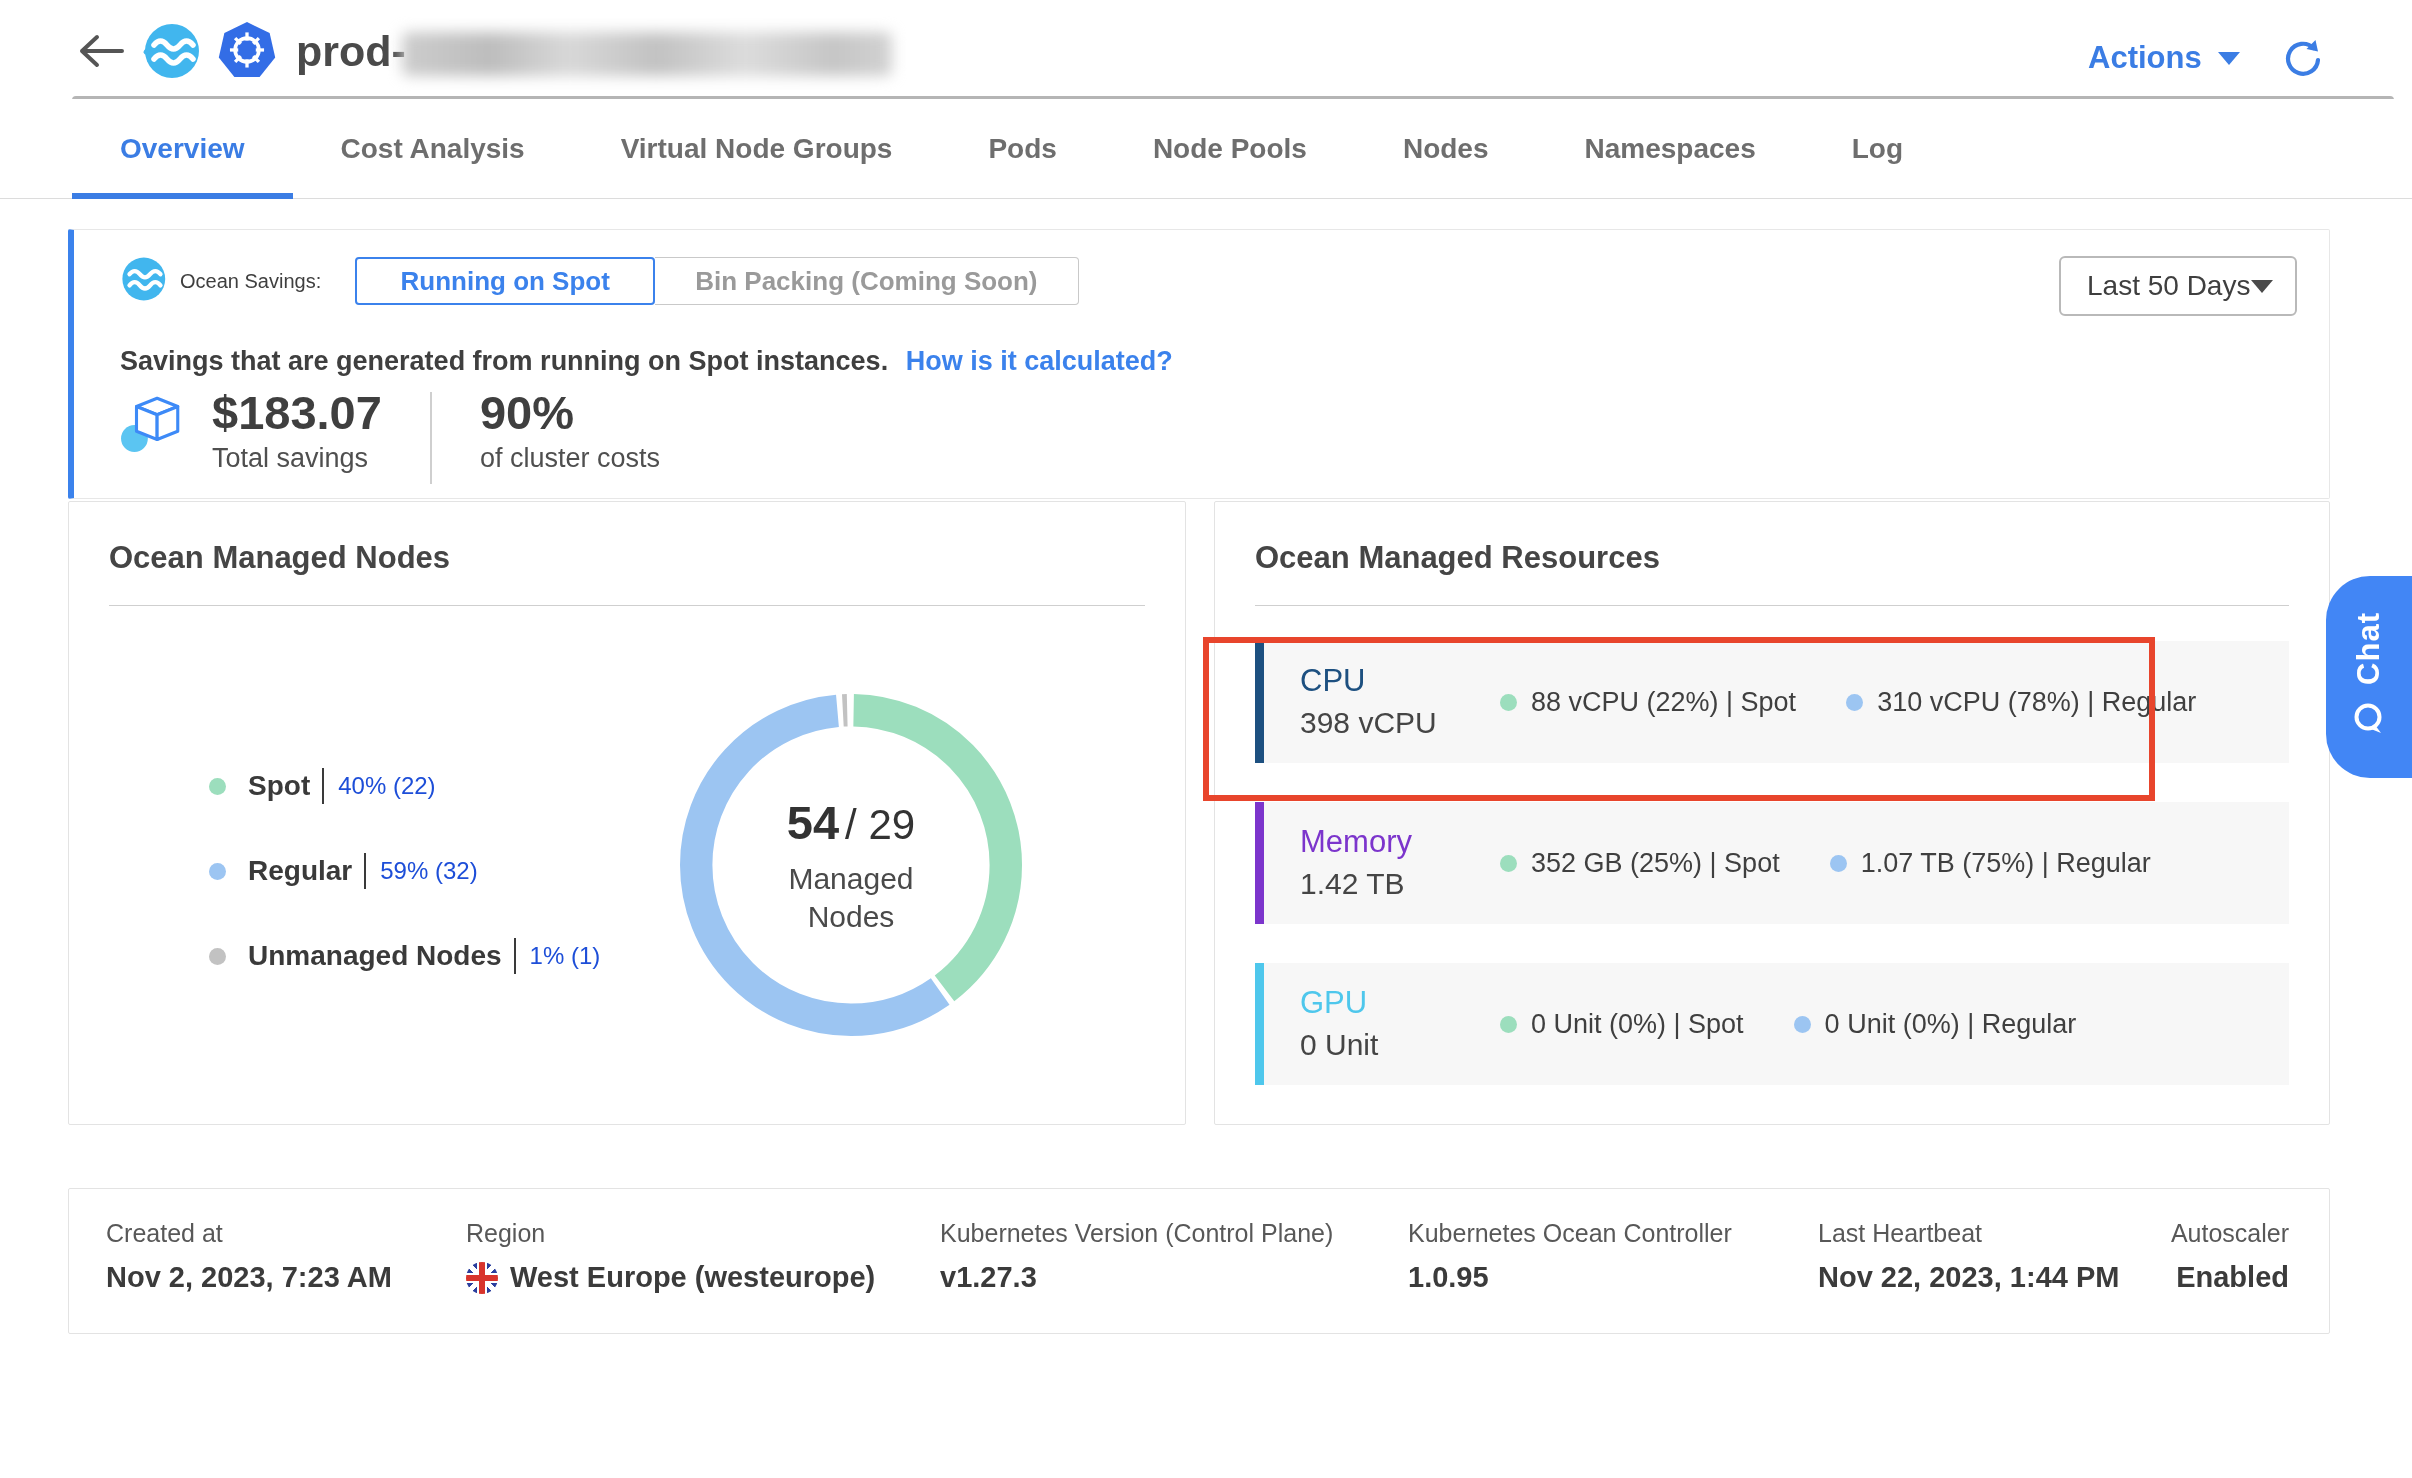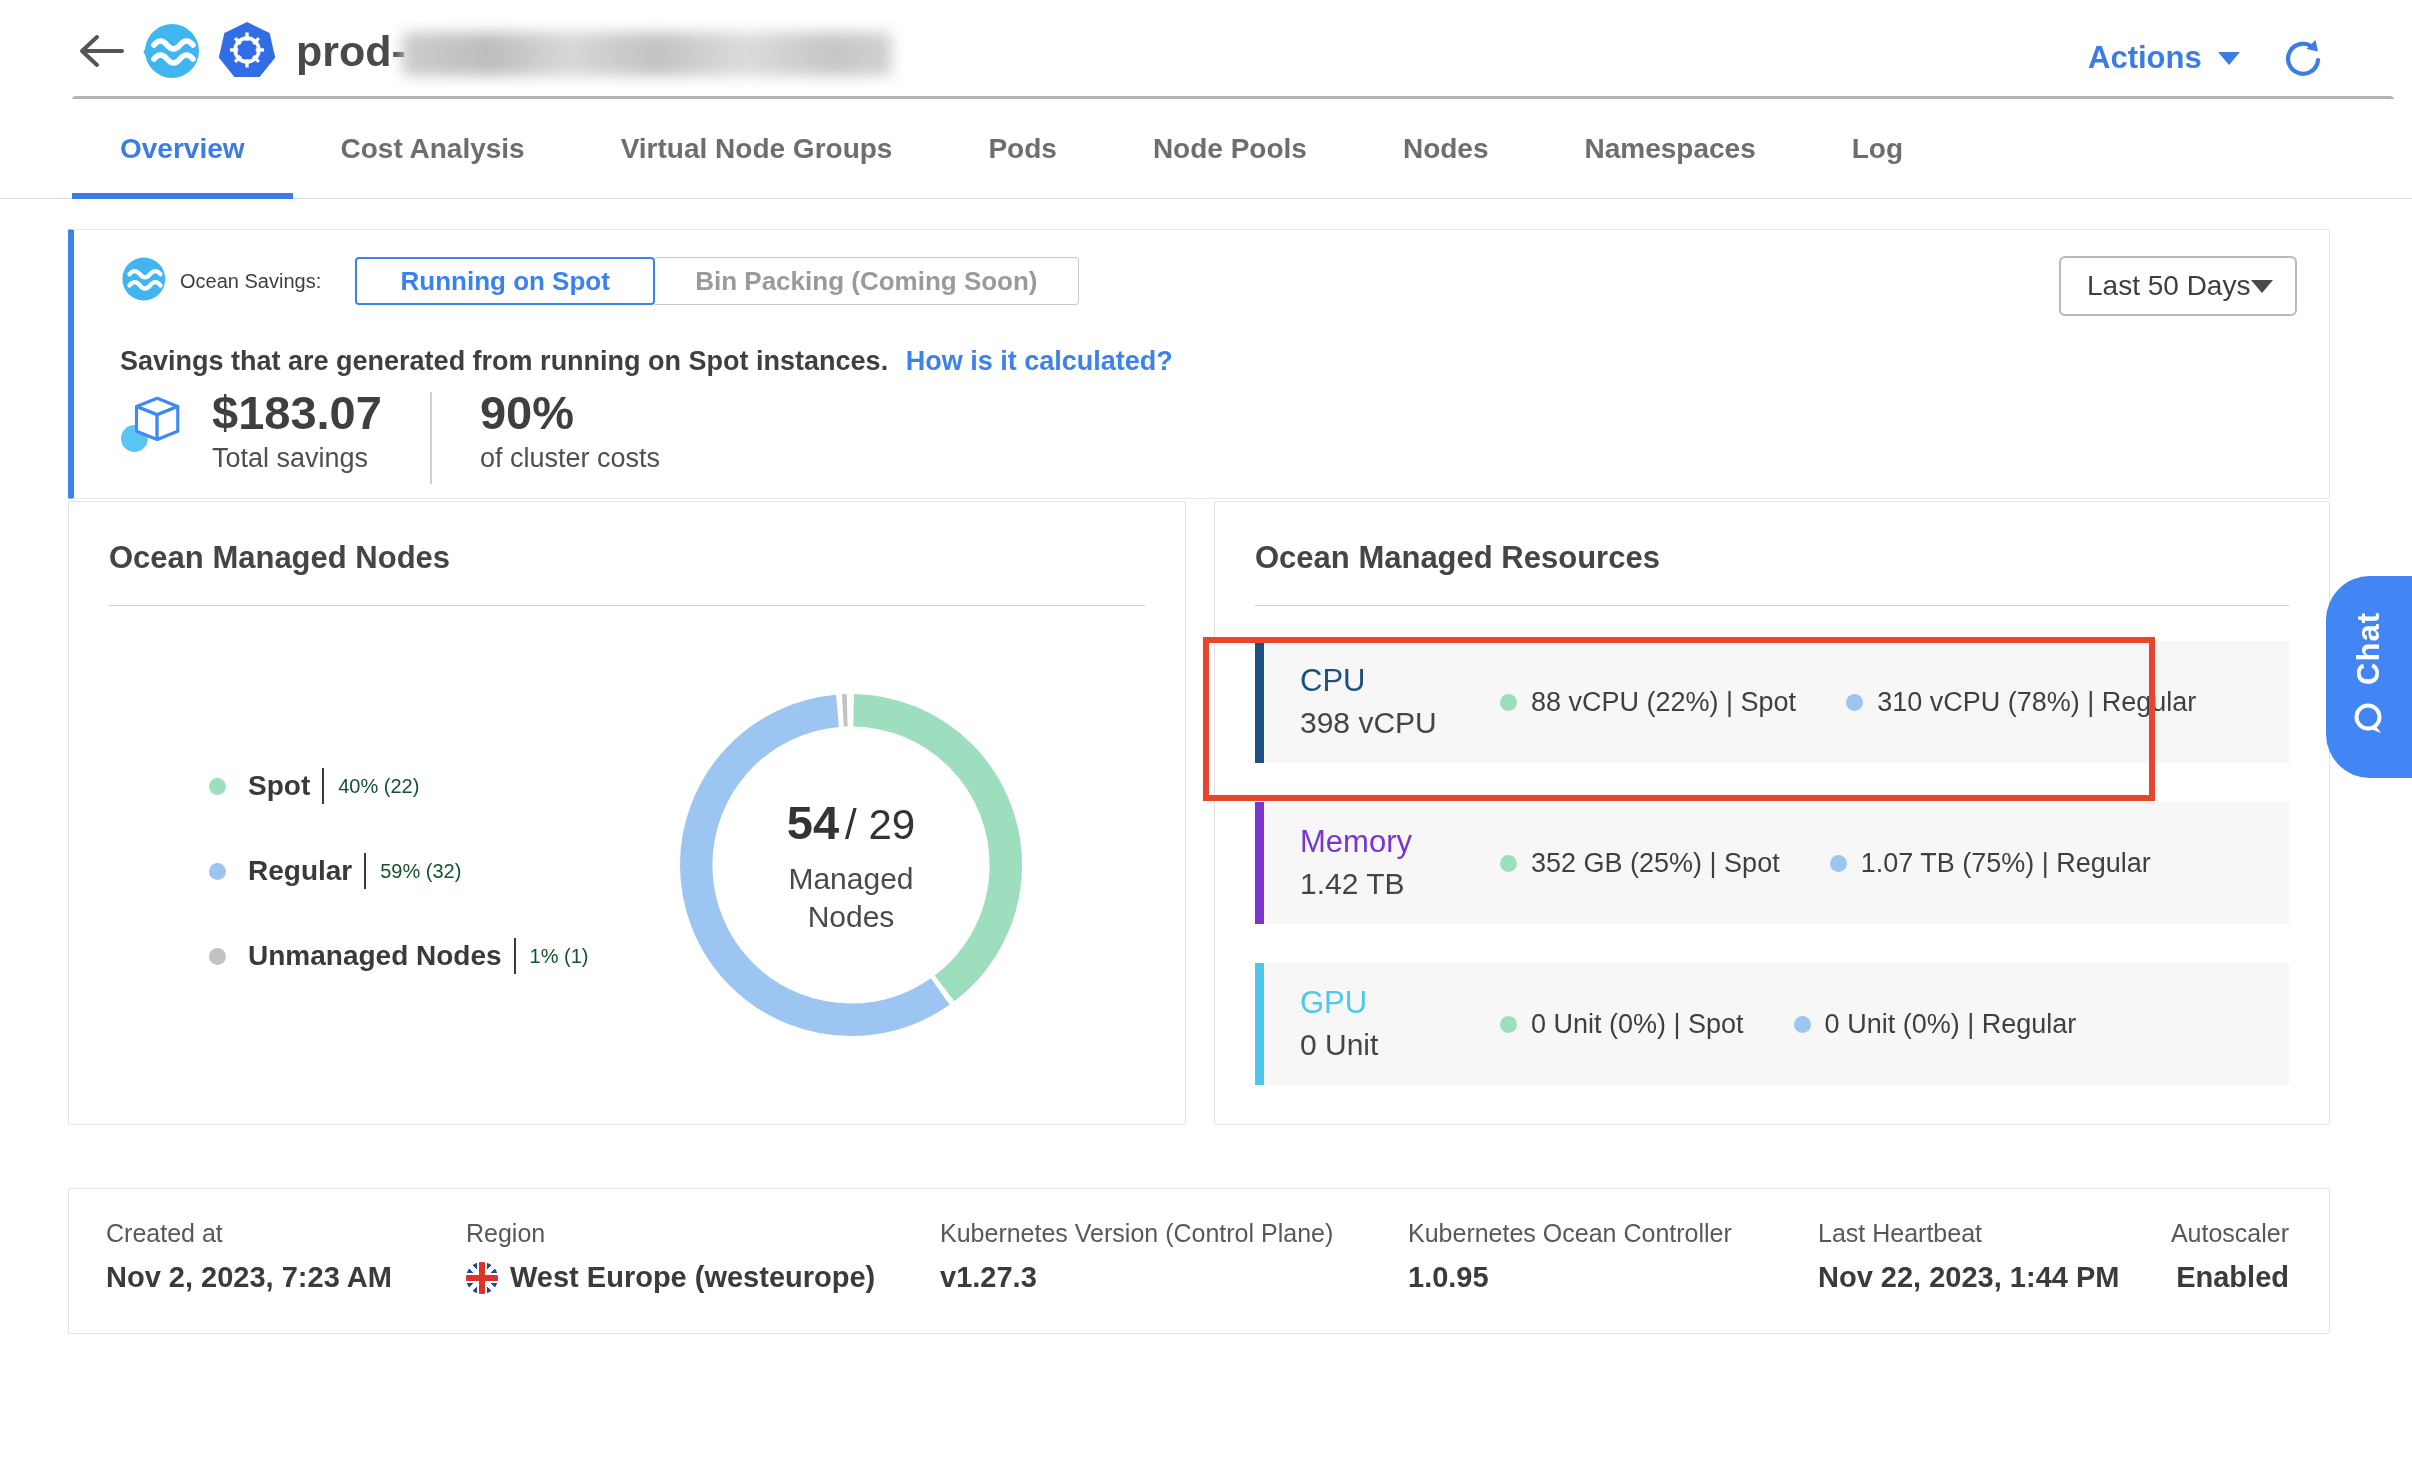--- a/index.html
+++ b/index.html
@@ -66,7 +66,7 @@
   .dot{width:17px;height:17px;border-radius:50%;flex:none;}
   .legend-item .lbl{font-size:28px;font-weight:700;color:#3a3a3a;margin-left:22px;}
   .legend-sep{width:2px;height:36px;background:#3a3a3a;margin:0 14px 0 12px;}
-  .legend-item .val{font-size:20px;color:#14532d;}
+  .legend-item .val{font-size:24px;color:#1d4ed8;}
   #donut-box{position:absolute;left:602px;top:183px;width:360px;height:360px;}
   #donut-center{position:absolute;left:0;top:0;width:360px;height:360px;display:flex;flex-direction:column;
     align-items:center;justify-content:center;text-align:center;}

